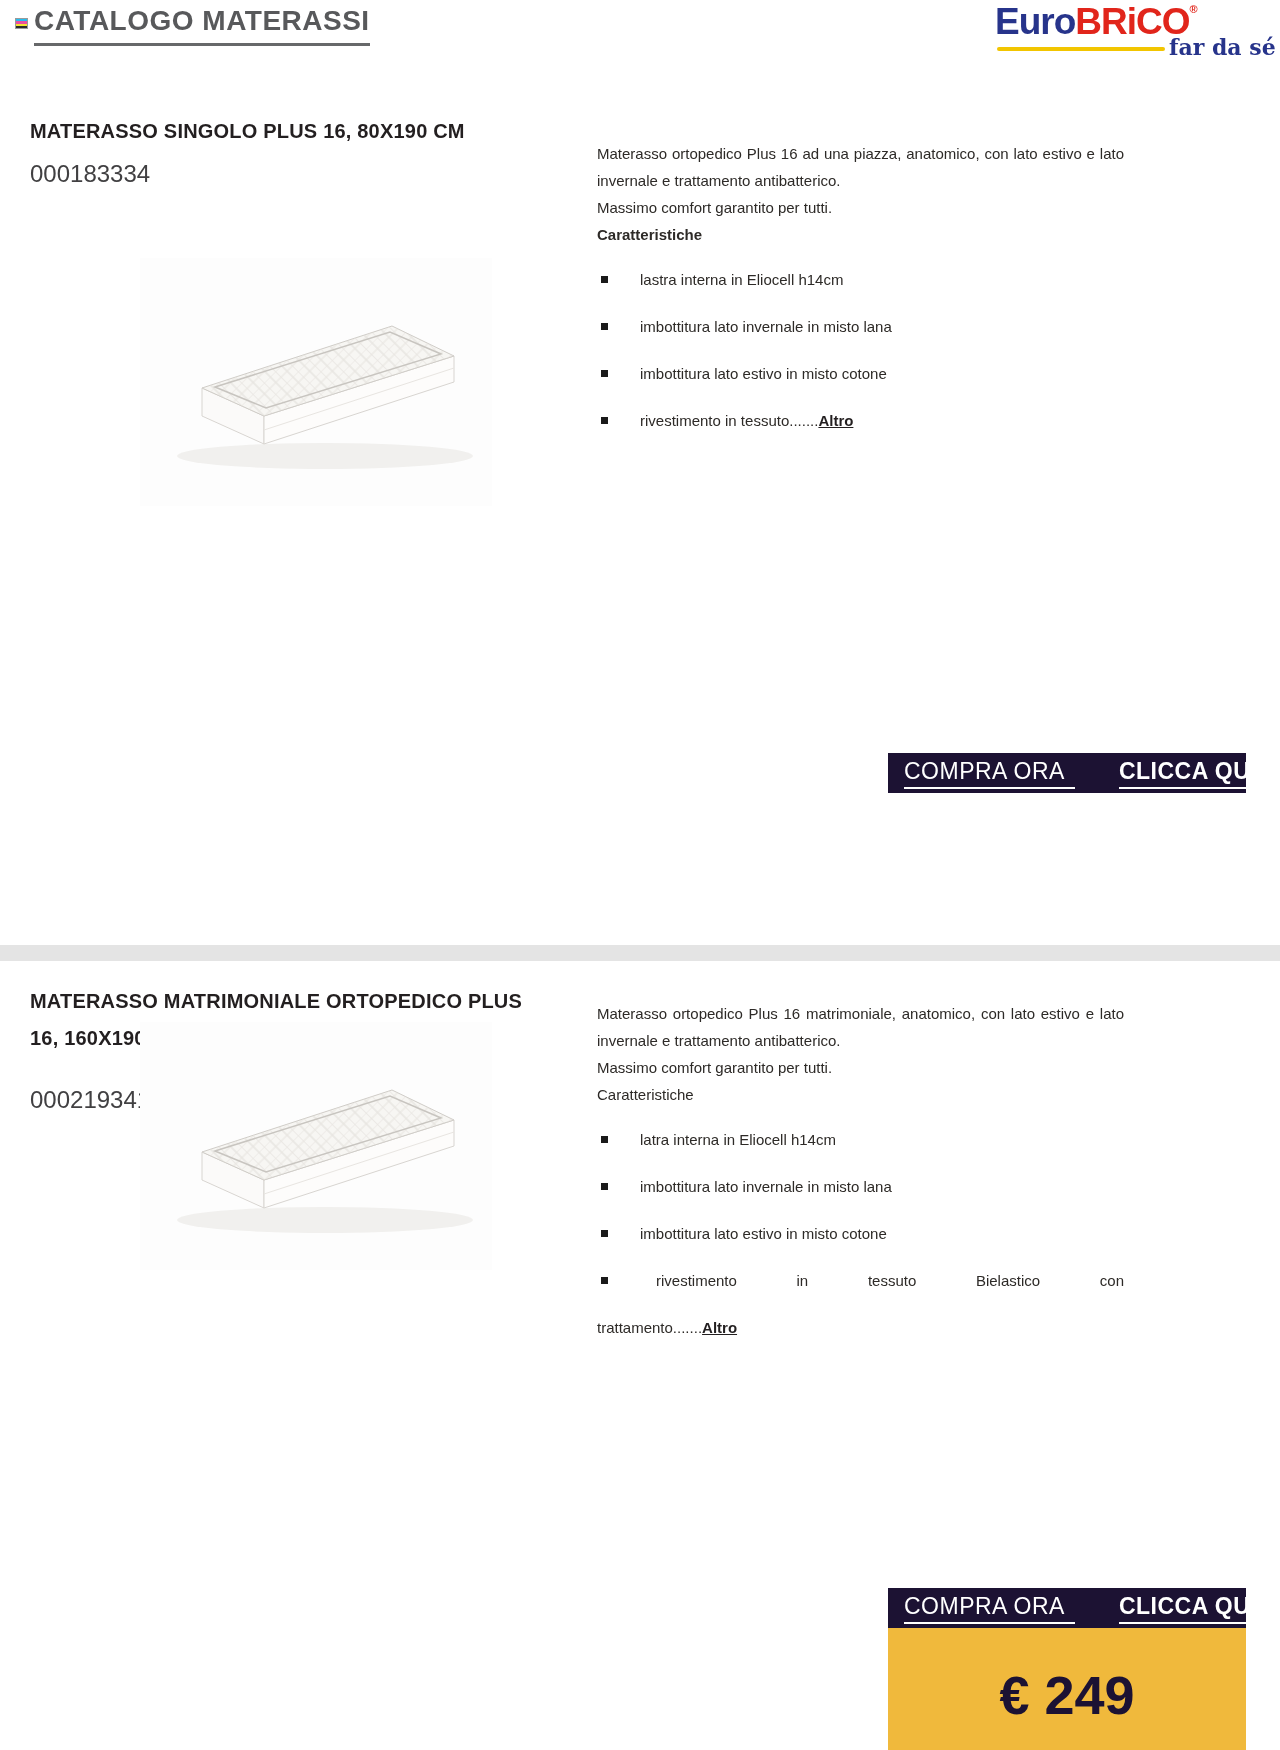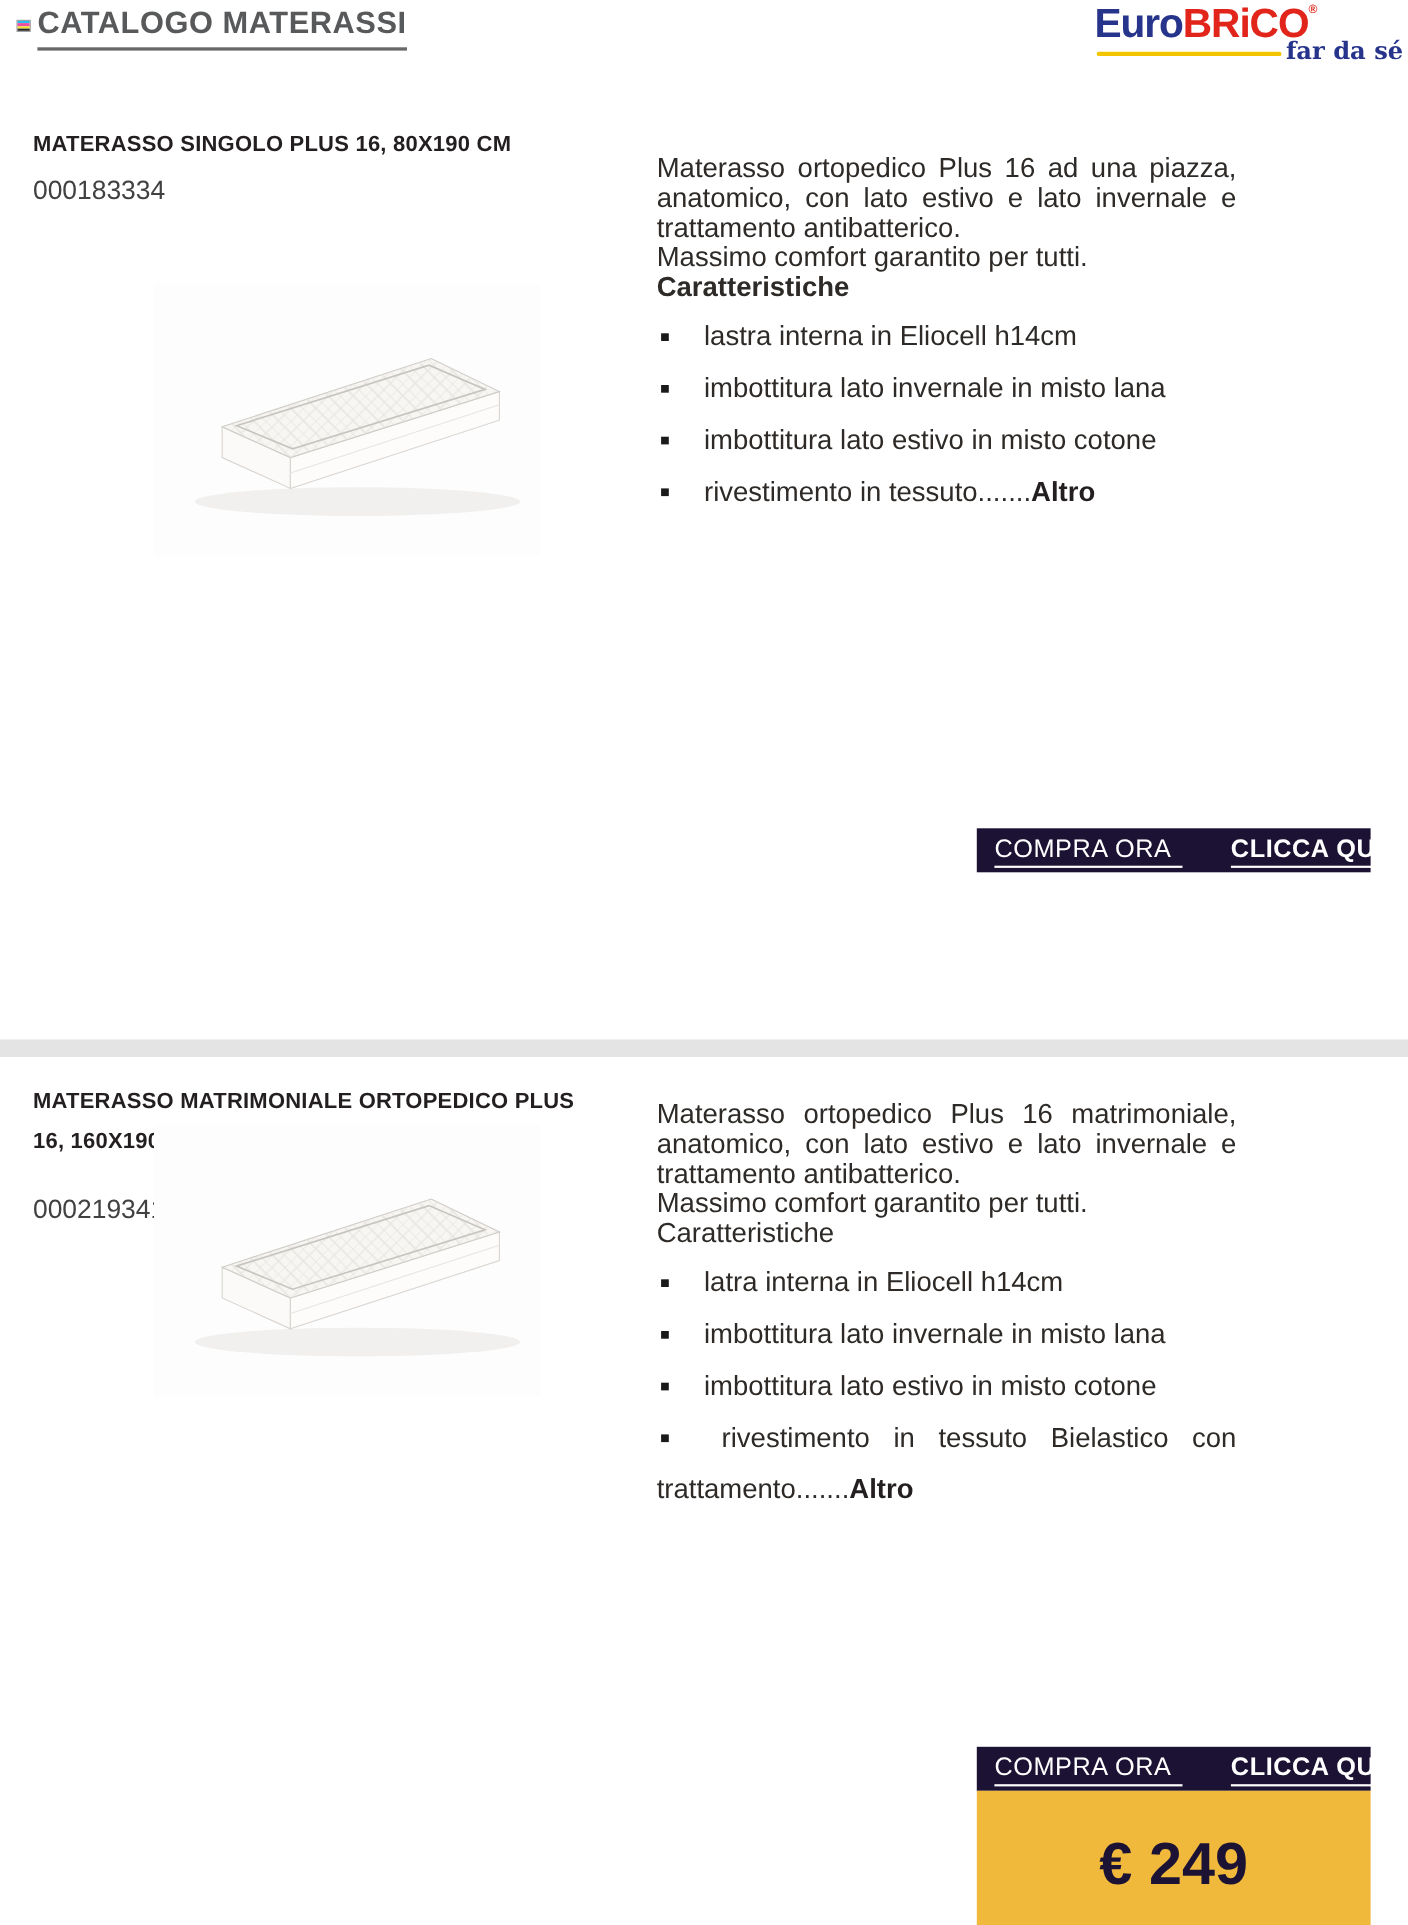--- a/index.html
+++ b/index.html
@@ -45,7 +45,7 @@
   .product-code{position:absolute;font-size:24px;color:var(--code-gray);}
   #p1-code{left:30px;top:160px;}
   #p2-code{left:30px;top:1058px;margin-top:28px;}
-  .right-col{position:absolute;left:597px;width:527px;font-size:25px;line-height:27px;color:var(--text-dark);}
+  .right-col{position:absolute;left:597px;width:527px;font-size:15px;line-height:27px;color:var(--text-dark);}
   #p1-right{top:140px;}
   #p2-right{top:1000px;}
   .desc{text-align:justify;}

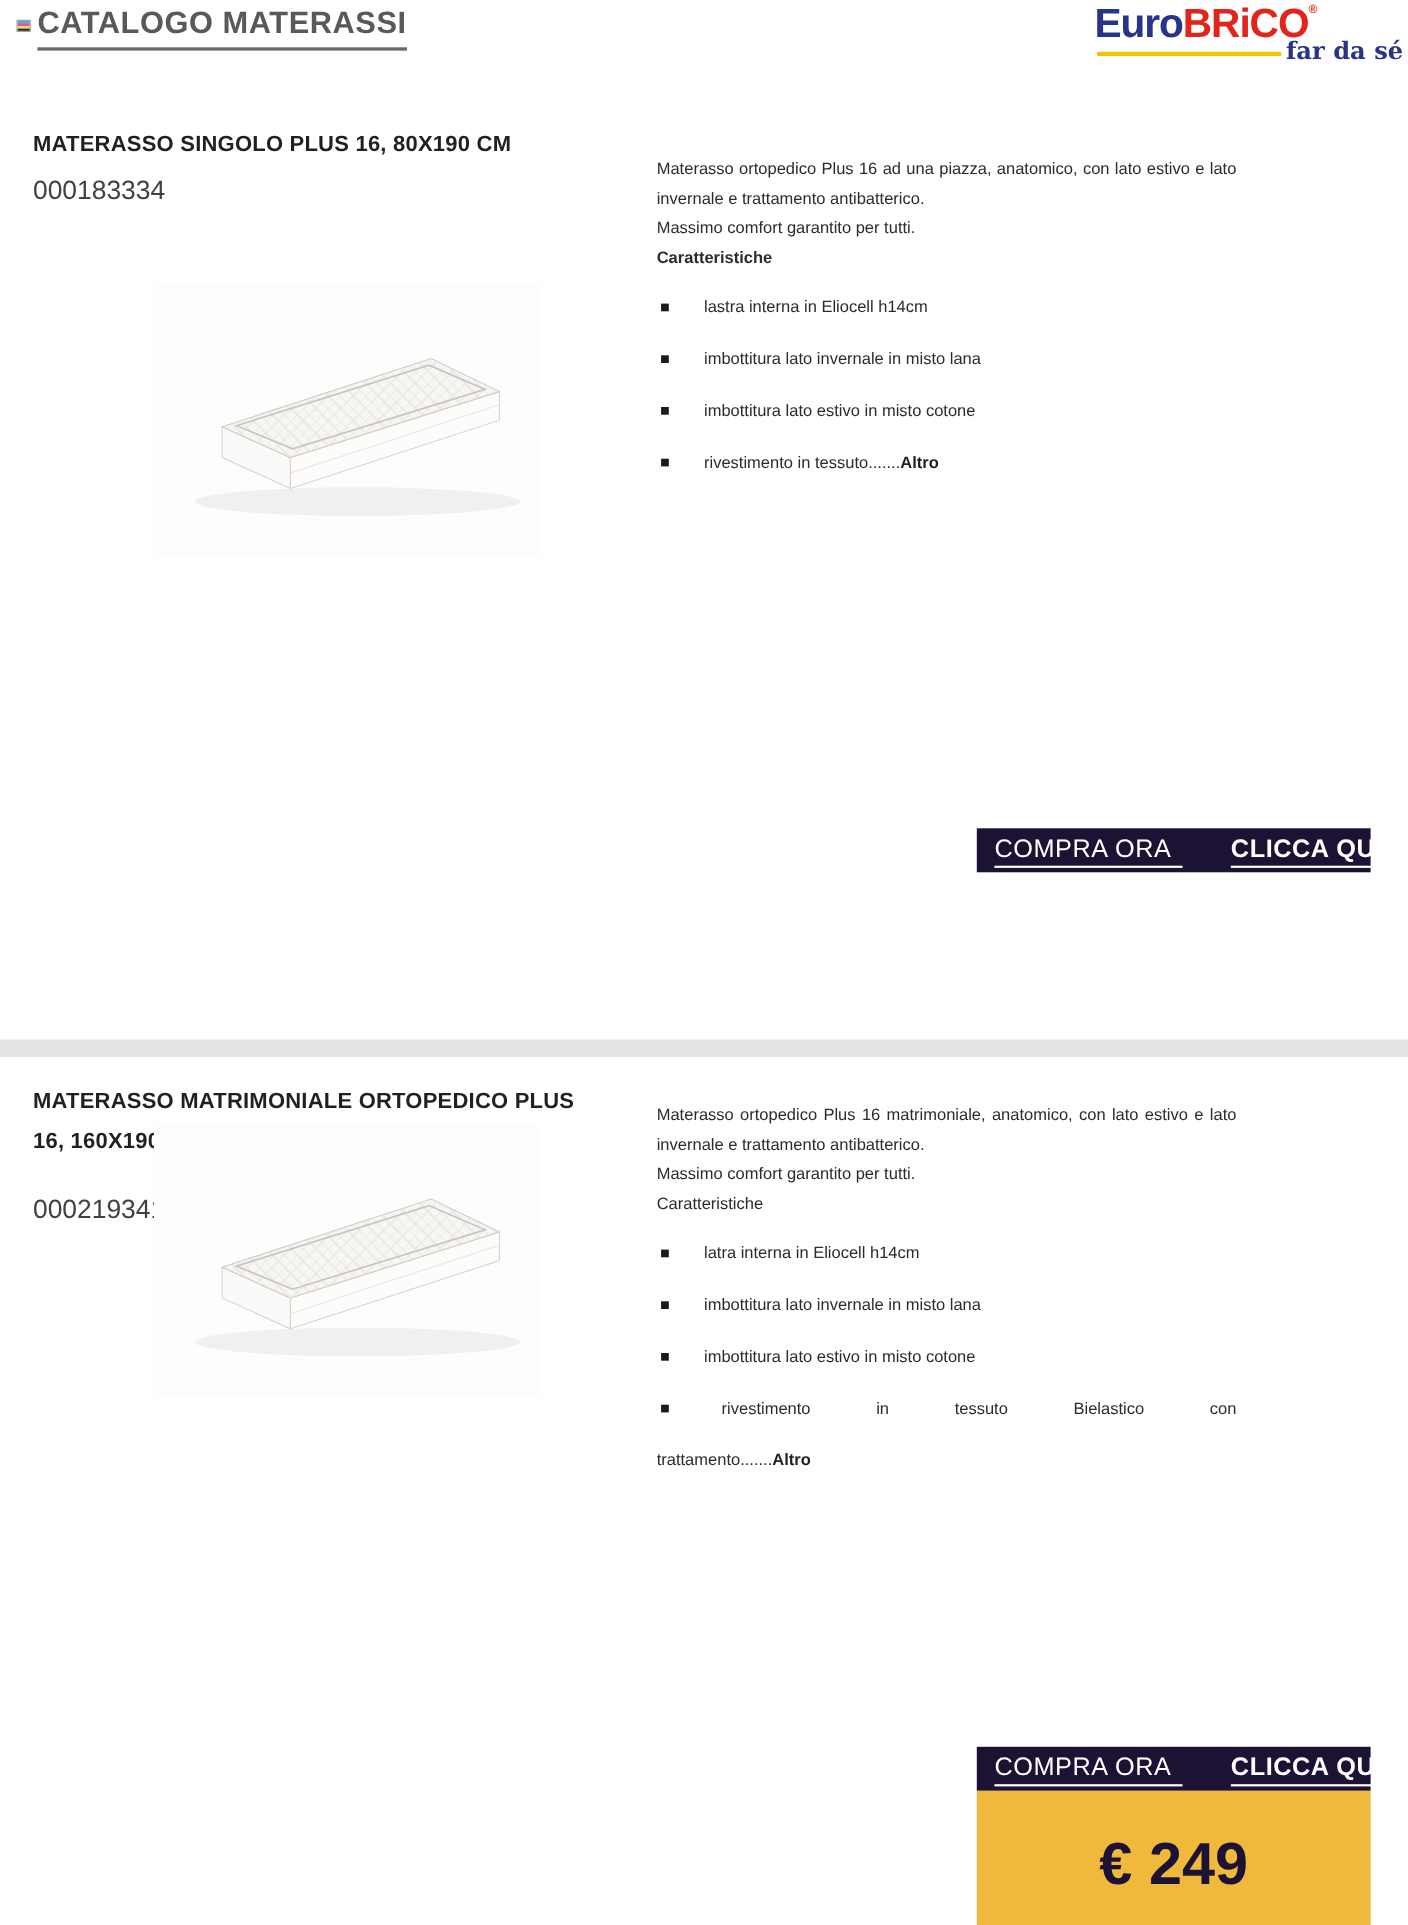--- a/index.html
+++ b/index.html
@@ -57,7 +57,7 @@
   .feat-text{margin-left:32px;flex:1;}
   .feat-text.spread{text-align:justify;text-align-last:justify;margin-left:48px;}
   .cont-line{margin-top:0px;}
-  .altro-link{font-weight:bold;color:var(--title-black);cursor:pointer;}
+  .altro-link{font-weight:bold;text-decoration:underline;color:var(--title-black);cursor:pointer;}
   
   .product-image{position:absolute;width:352px;height:248px;}
   #p1-image{left:140px;top:258px;}

